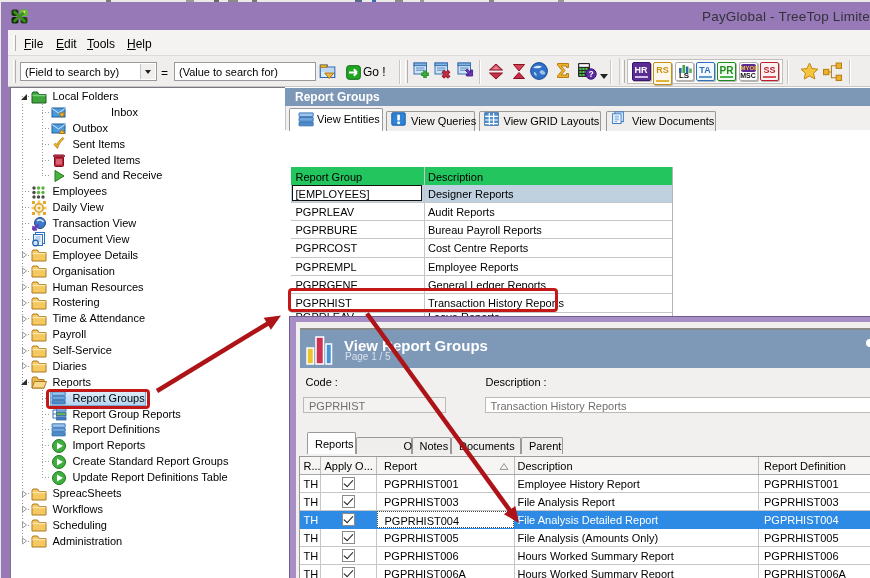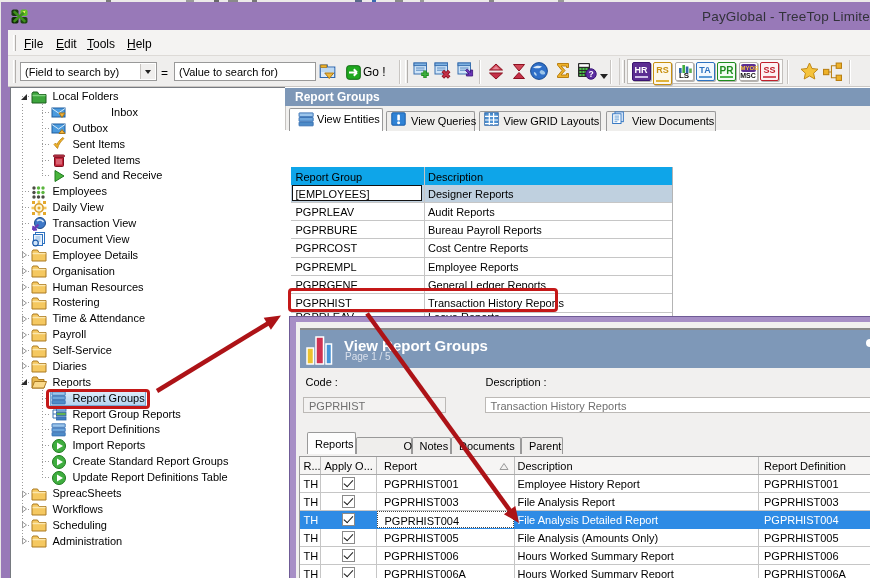--- a/index.html
+++ b/index.html
@@ -32,7 +32,7 @@
 #dragband{position:absolute;left:6px;top:43.5px;width:579px;height:35px;background:#7f9dc2;}
 #dragband span{position:absolute;left:10px;top:12px;color:#fff;}
 #mgrid{position:absolute;left:6px;top:80px;width:381.5px;}
-.mgh{position:absolute;left:0;top:0;width:381.5px;height:23px;background:#0ea5e9;border-bottom:1px solid #a8a8a8;}
+.mgh{position:absolute;left:0;top:0;width:381.5px;height:23px;background:#22c55e;border-bottom:1px solid #a8a8a8;}
 .mgr{position:absolute;left:0;width:381.5px;height:18.3px;border-bottom:1px solid #c6c6c6;}
 .c1{position:absolute;left:4.5px;top:3px;}
 .c2{position:absolute;left:137px;top:3px;}

